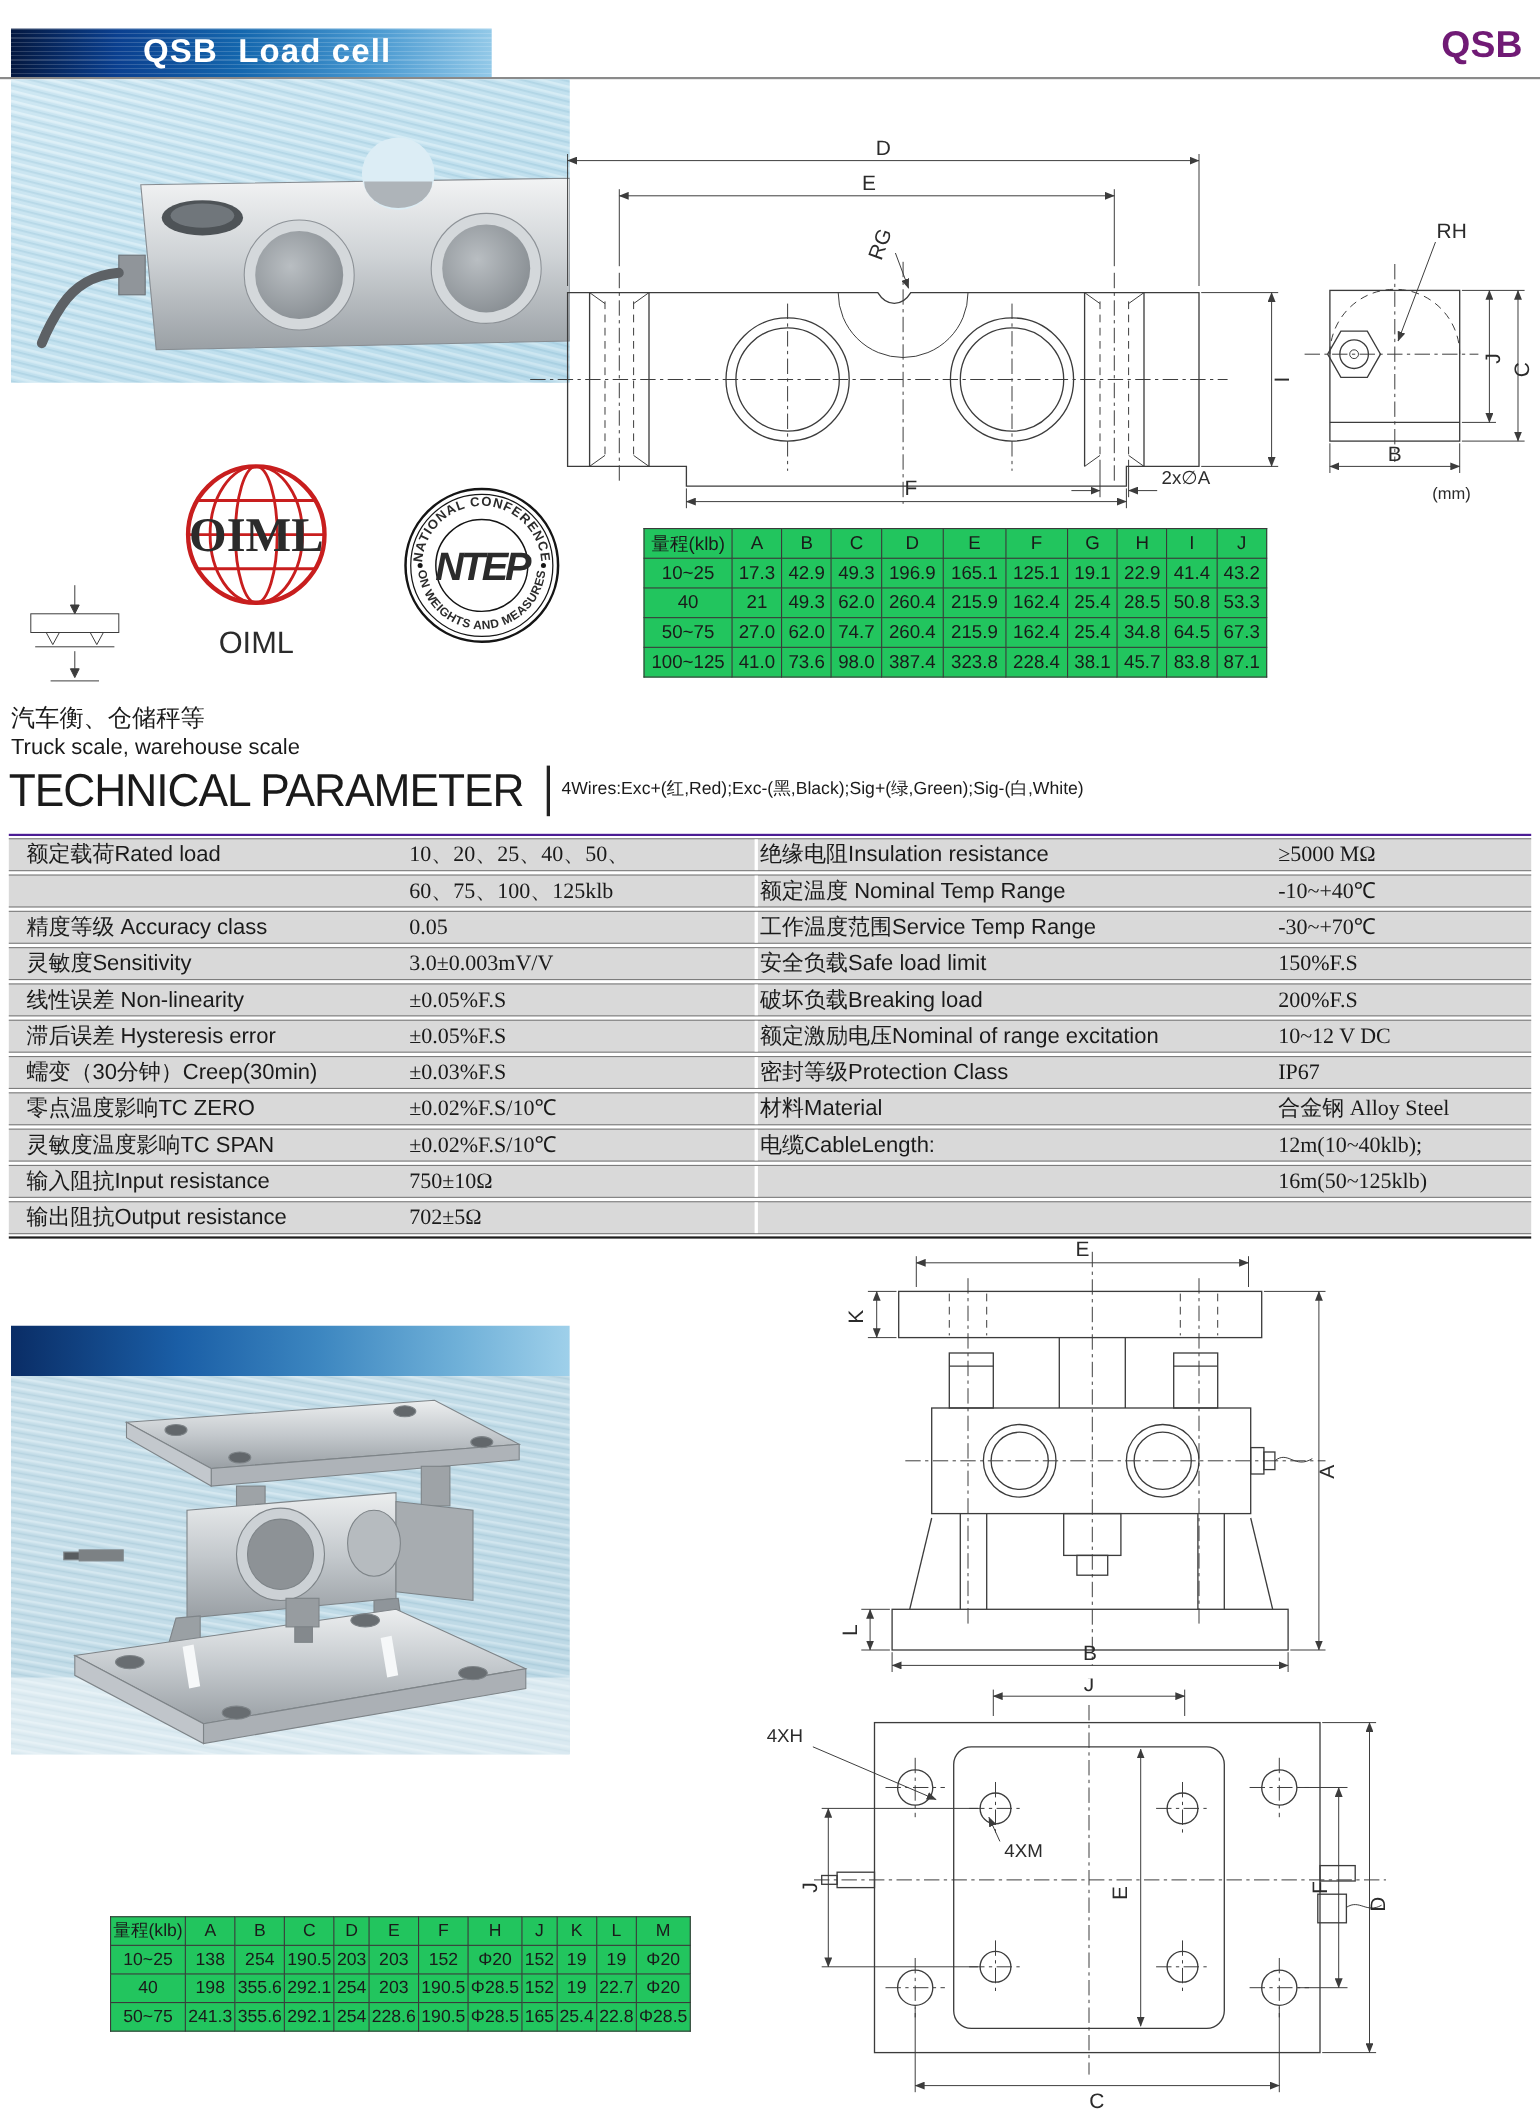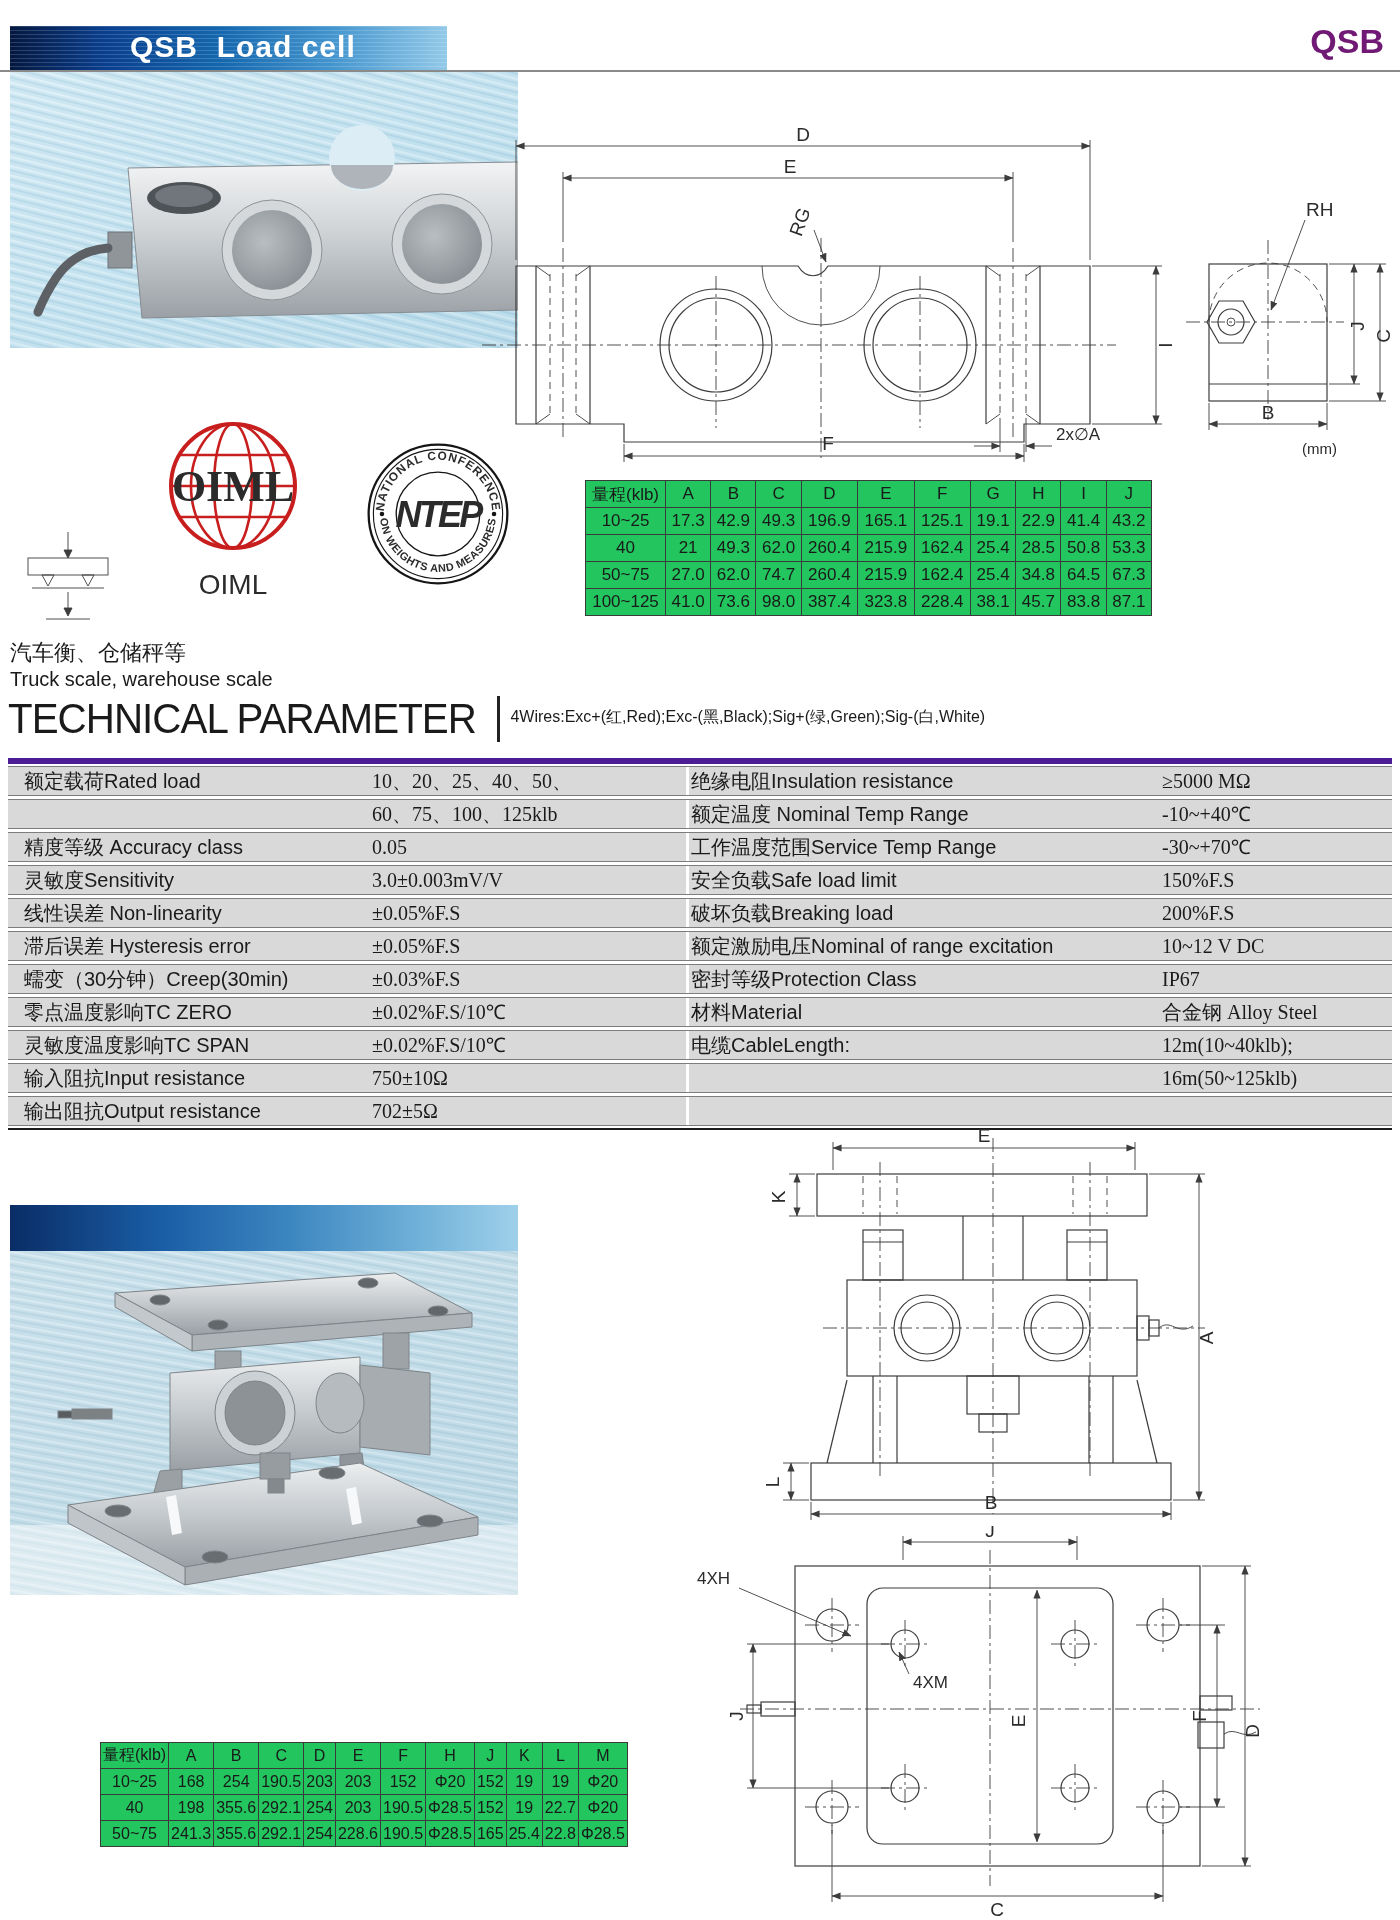--- a/index.html
+++ b/index.html
@@ -44,7 +44,7 @@
   .wires { font-size:16px; margin-left:10px; padding-bottom:3px; }
 
   
-  .ptable { position:absolute; left:8px; top:758px; width:1384px; border-top:6px solid #4c1d95; border-bottom:2px solid #1c1c1c; padding-top:2px; }
+  .ptable { position:absolute; left:8px; top:758px; width:1384px; border-top:2px solid #4c1d95; border-bottom:2px solid #1c1c1c; padding-top:2px; }
   .prow { display:grid; grid-template-columns:362px 316px 474px 232px; height:28px; line-height:28px;
           background:#d9d9d9; border-top:1px solid #7d7d7d; border-bottom:1px solid #7d7d7d;
           margin-bottom:3px; font-size:20px; white-space:nowrap; }

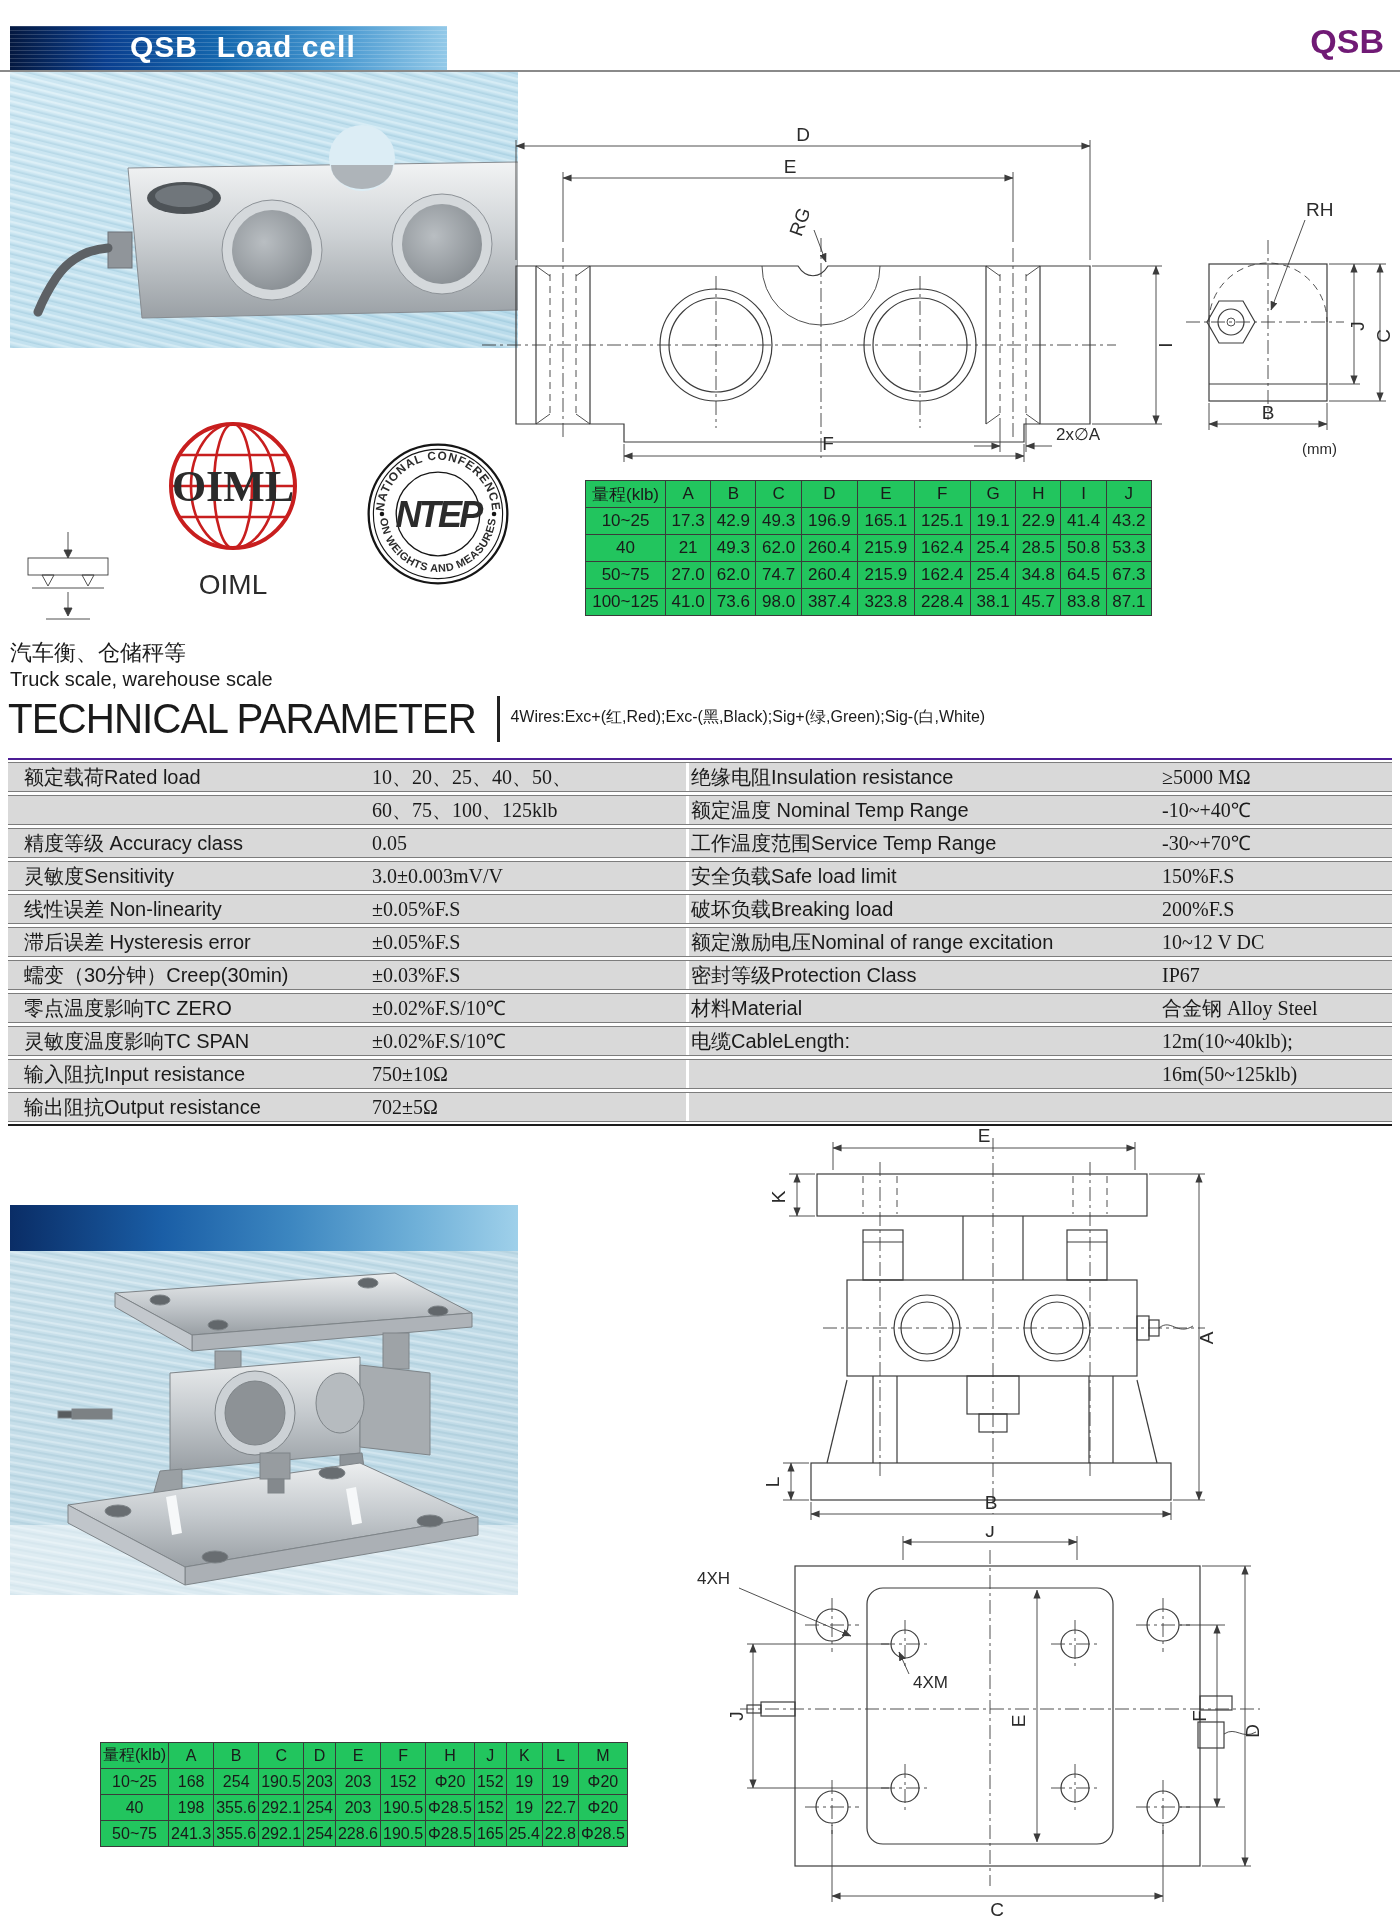--- a/index.html
+++ b/index.html
@@ -603,7 +603,7 @@
     </tr>
     <tr>
       <td>10~25</td>
-          <td>168</td>
+          <td>138</td>
           <td>254</td>
           <td>190.5</td>
           <td>203</td>

